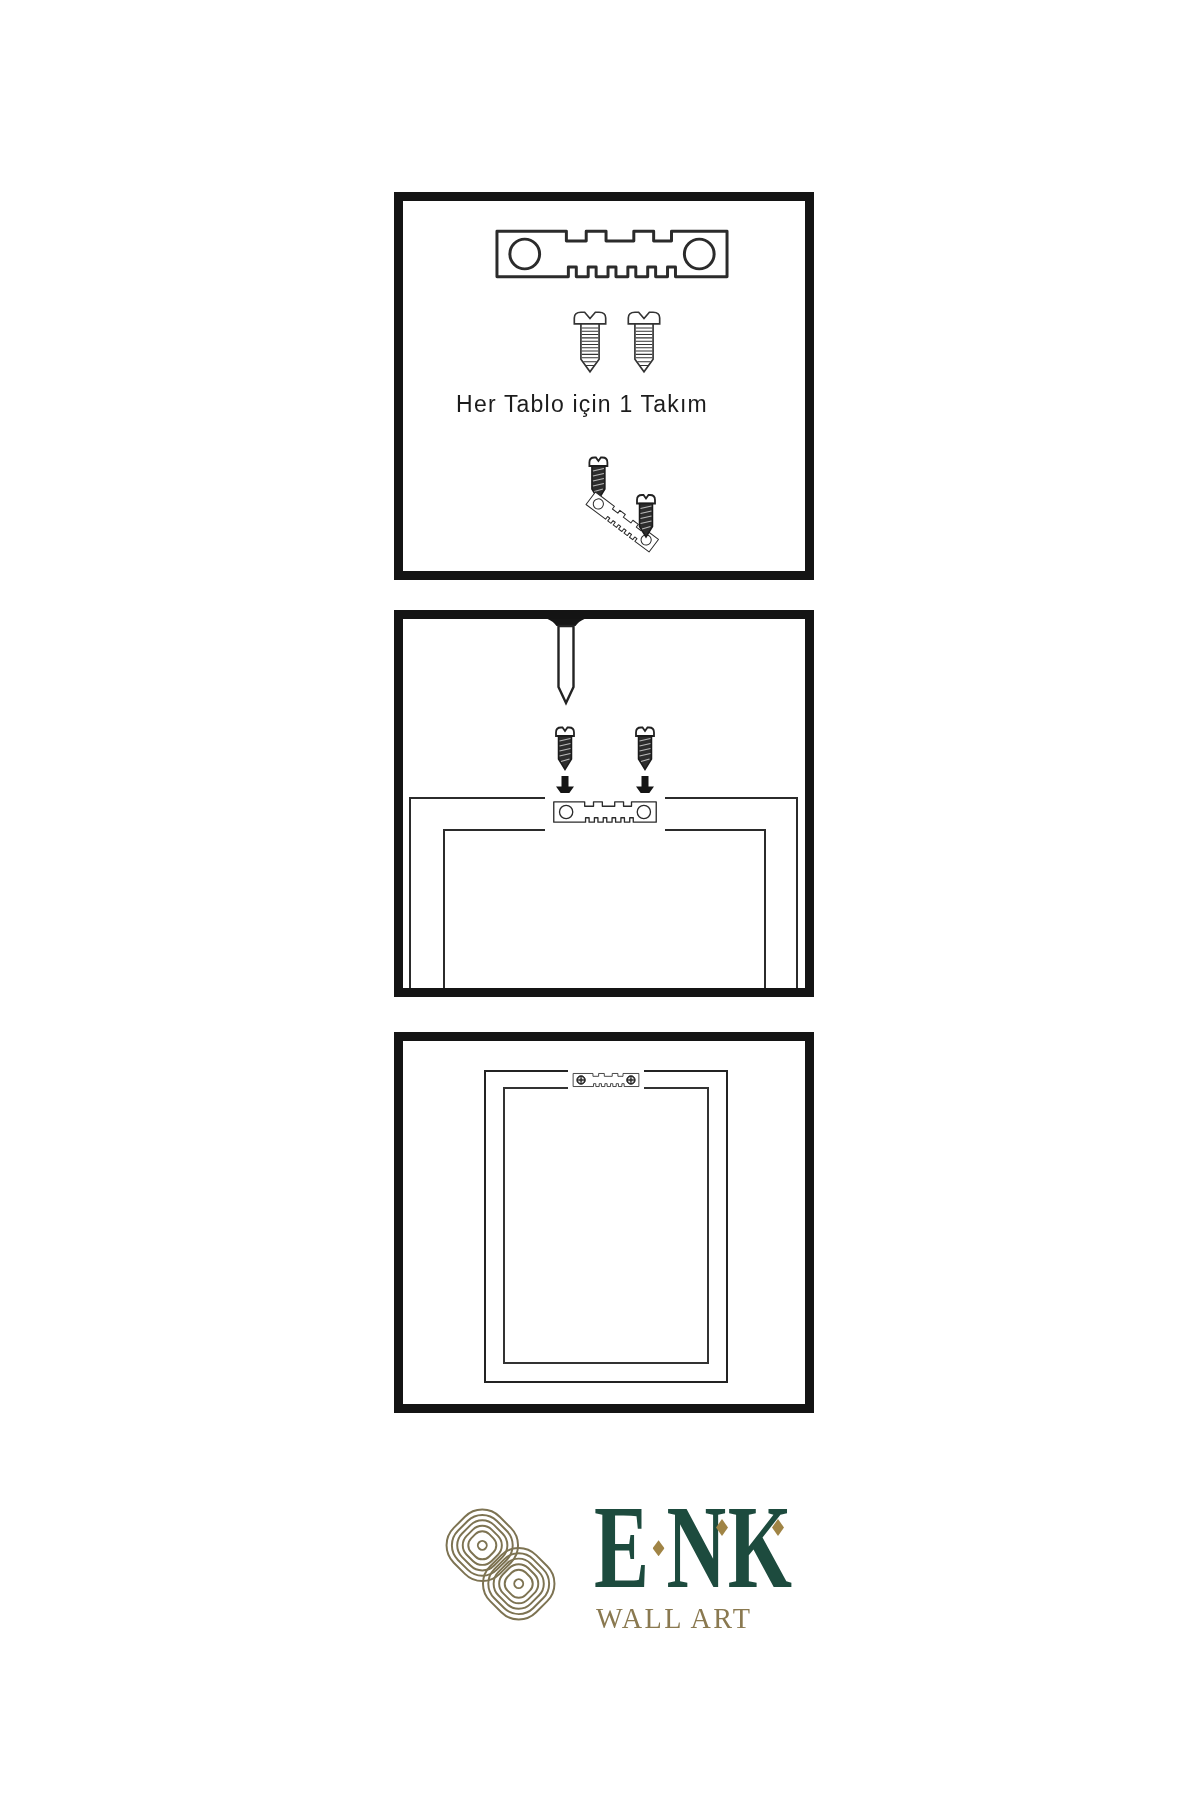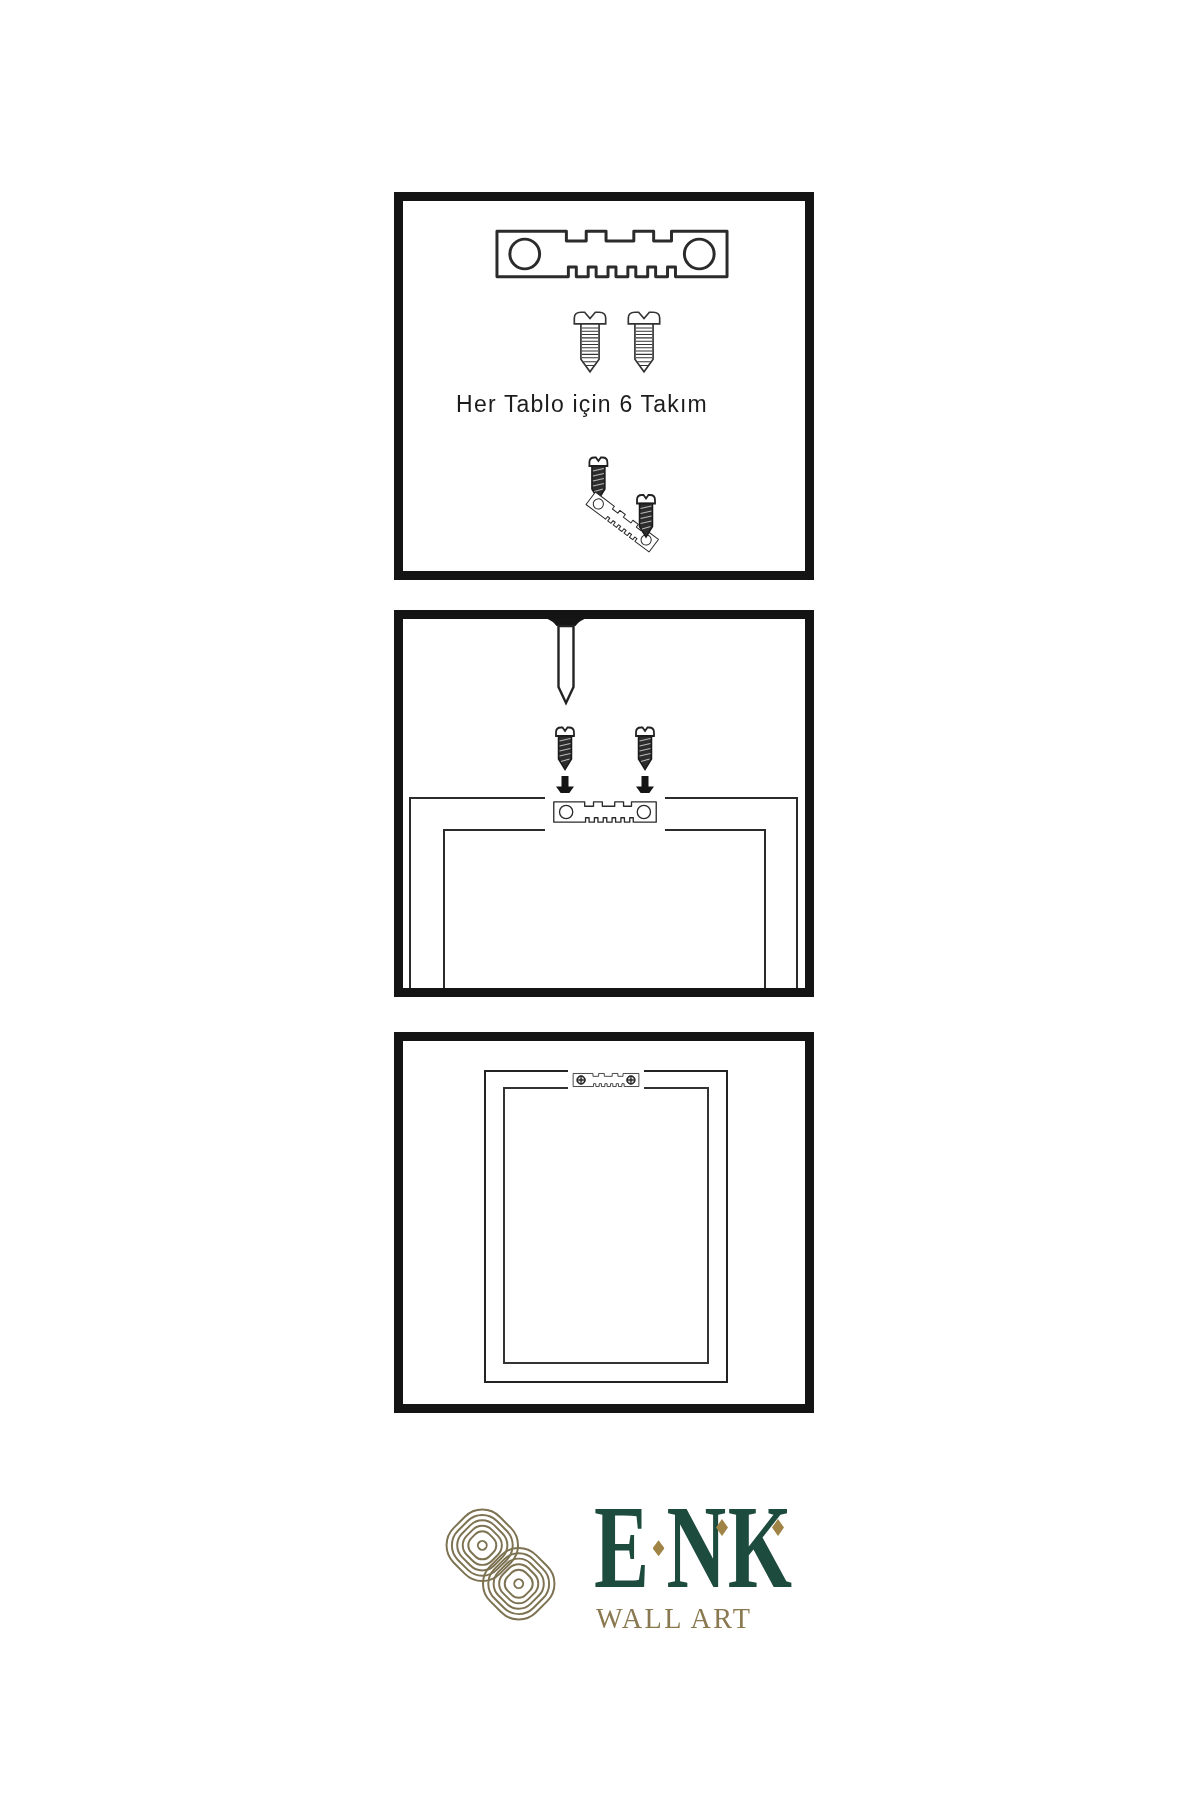--- a/index.html
+++ b/index.html
@@ -103,7 +103,7 @@
         </svg>
     </div>
 
-    <div class="abs p1-caption">Her Tablo için 6 Takım</div>
+    <div class="abs p1-caption">Her Tablo için 1 Takım</div>
 
     <svg class="abs p1-assembly" viewBox="0 0 100 122" width="100" height="122">
       <g transform="translate(4.4,18)">

